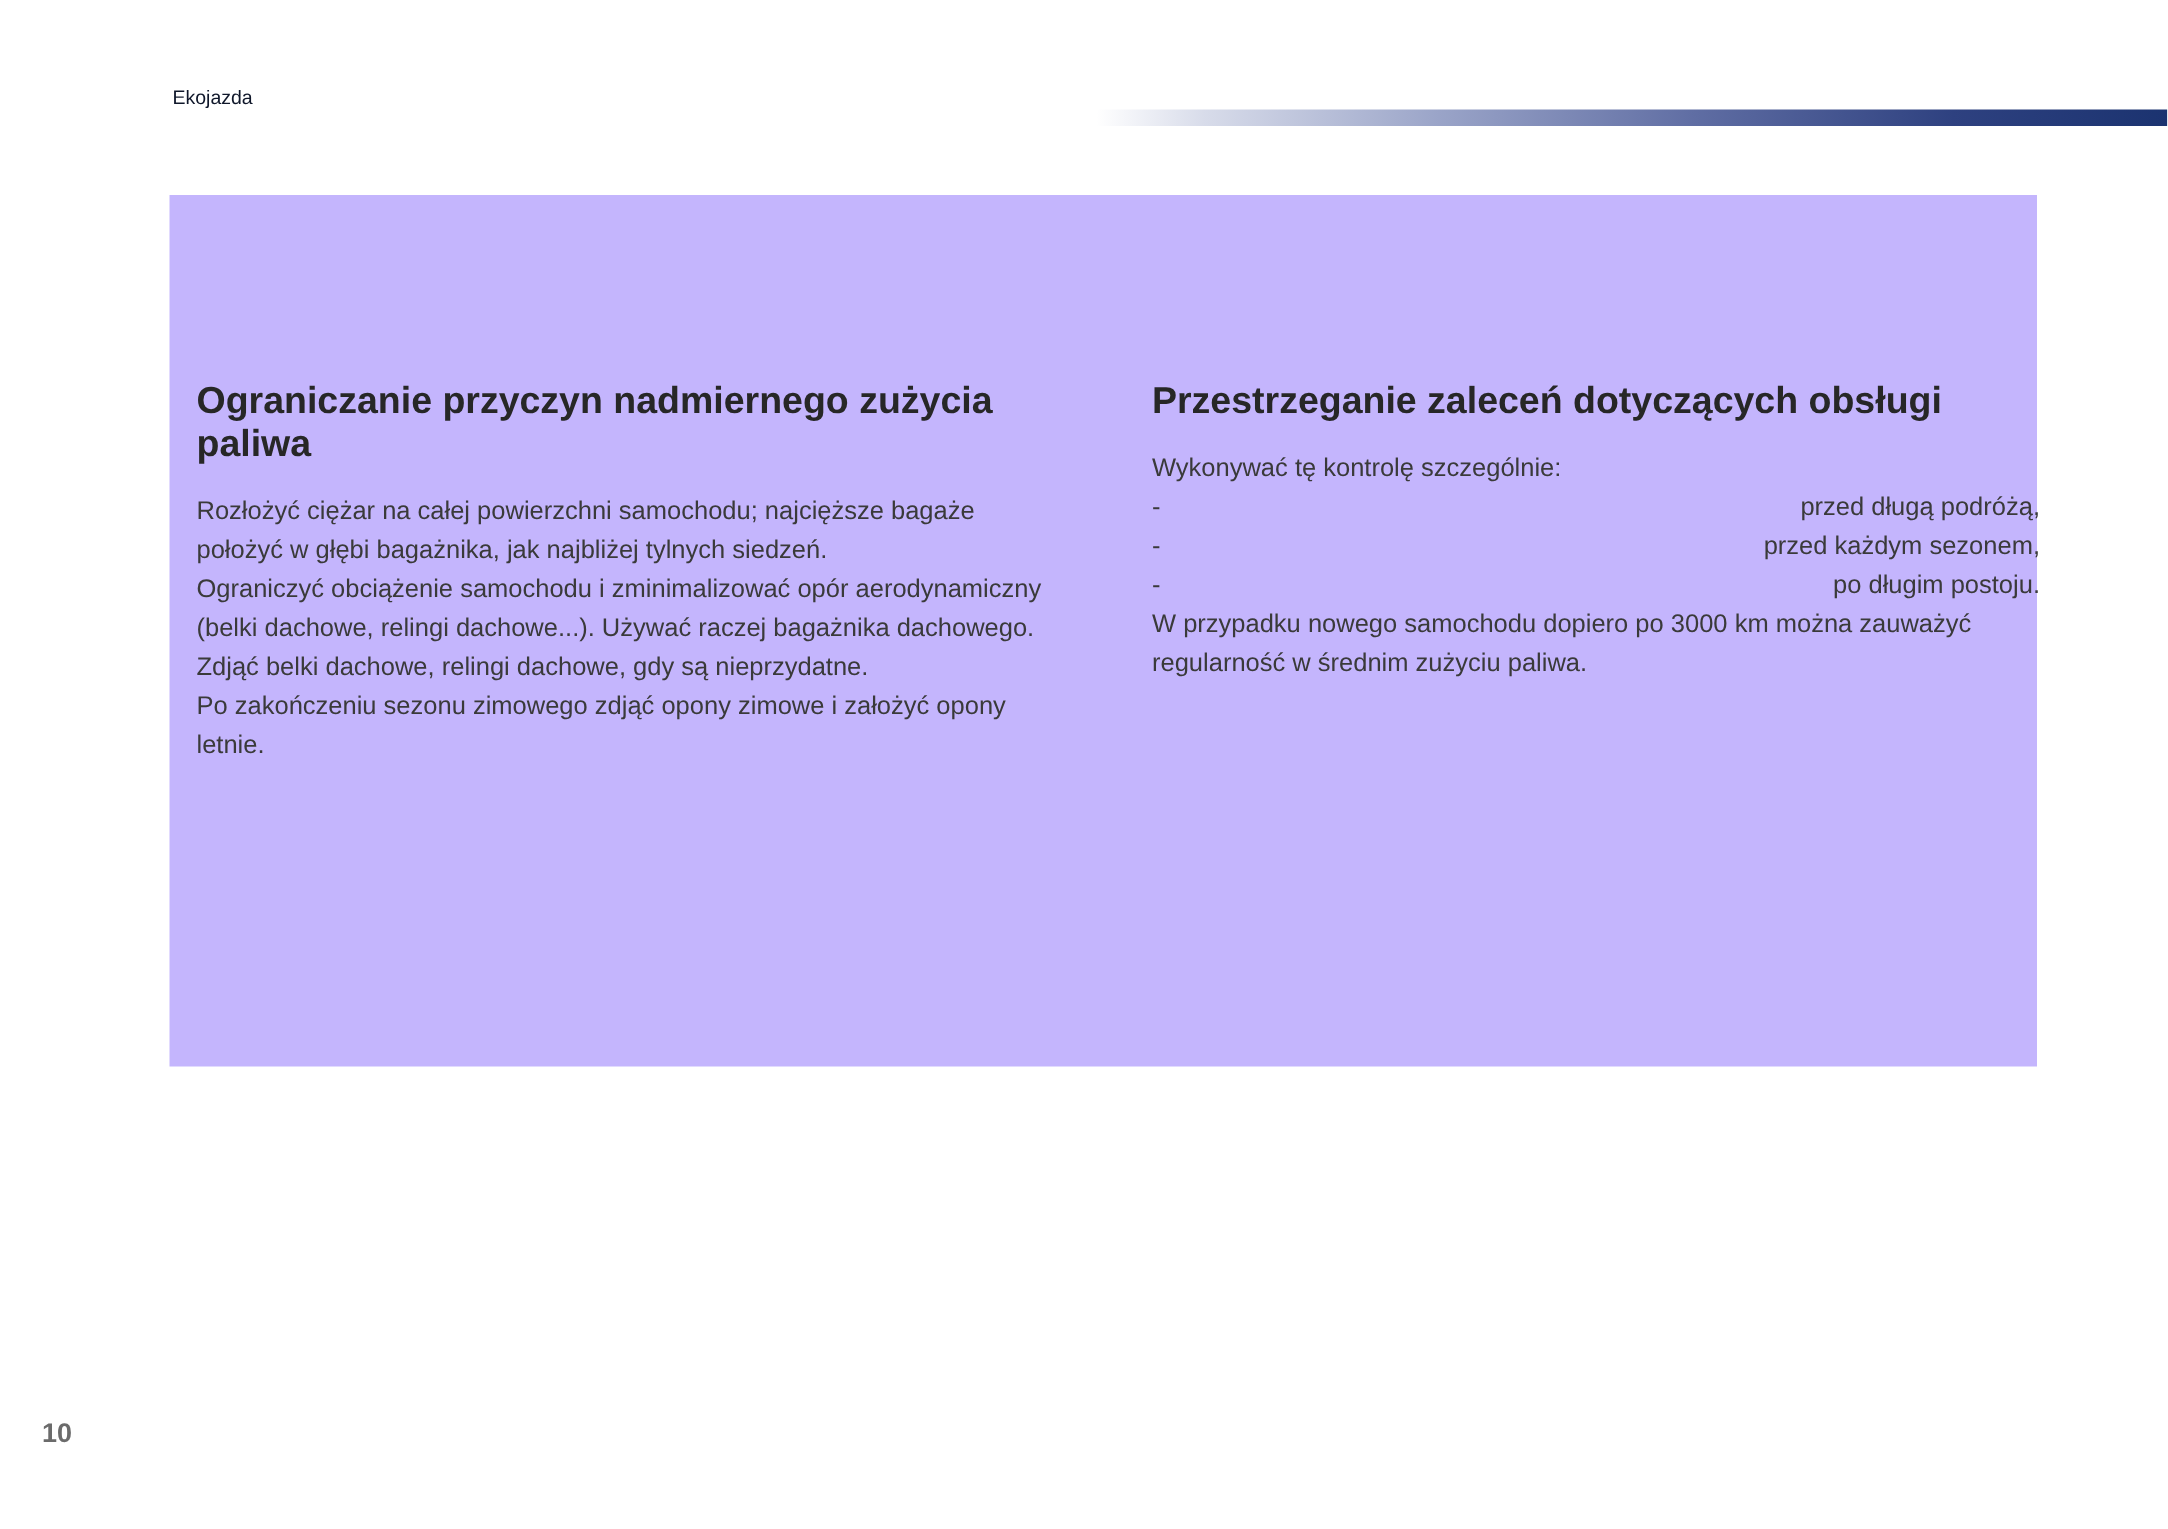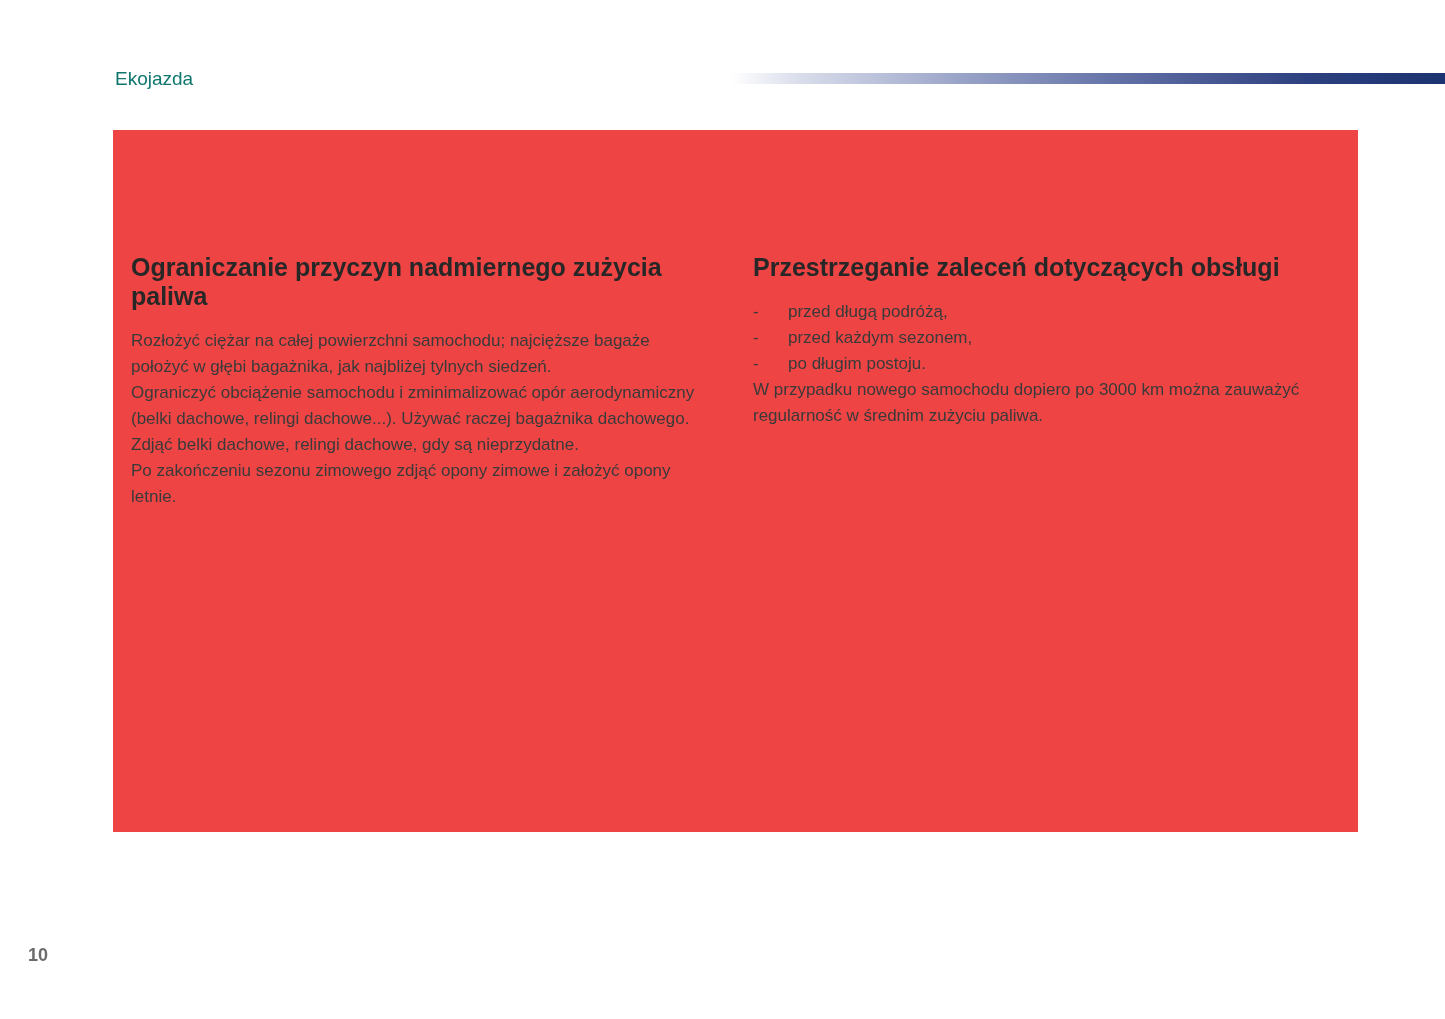--- a/index.html
+++ b/index.html
@@ -18,10 +18,10 @@
   .section-label {
     position: absolute;
     left: 115px;
-    top: 68px;
-    font-size: 19px;
+    top: 54px;
+    font-size: 13px;
     line-height: 22px;
-    color: #0f766e;
+    color: #0f172a;
   }
   .gradient-bar {
     position: absolute;

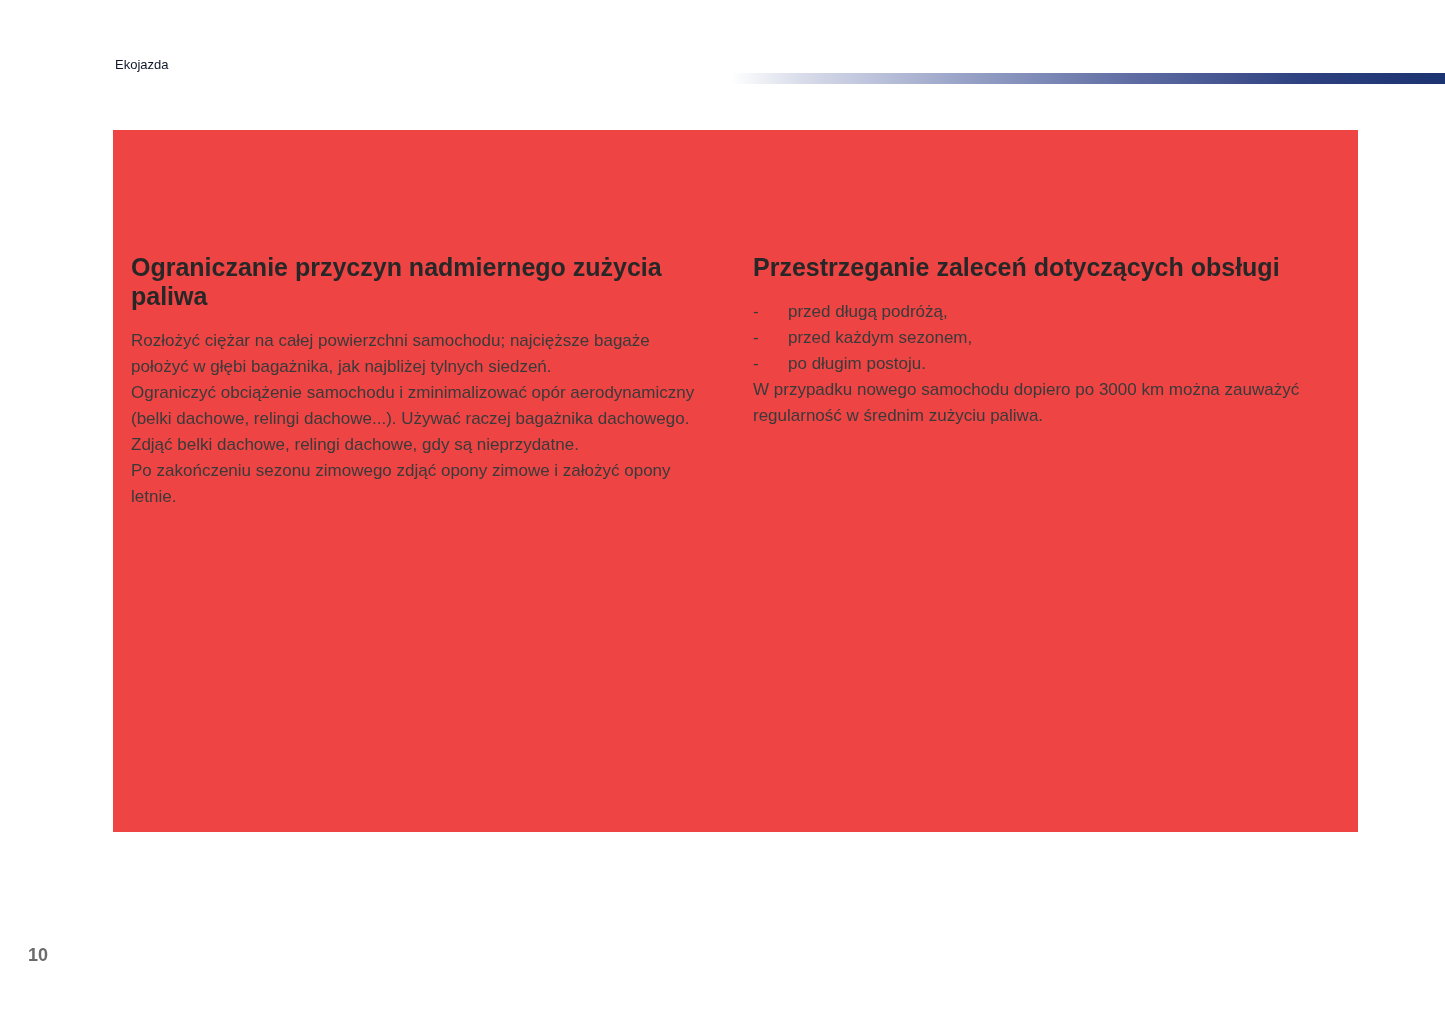--- a/index.html
+++ b/index.html
@@ -42,13 +42,13 @@
     left: 113px;
     top: 130px;
     width: 1245px;
-    height: 702px;
-    background: #ef4444;
+    height: 581px;
+    background: #c4b5fd;
     box-sizing: border-box;
     padding: 123px 13px 0 18px;
     display: grid;
     grid-template-columns: 577px 592px;
-    column-gap: 45px;
+    column-gap: 60px;
   }
   .col-heading {
     font-size: 25px;

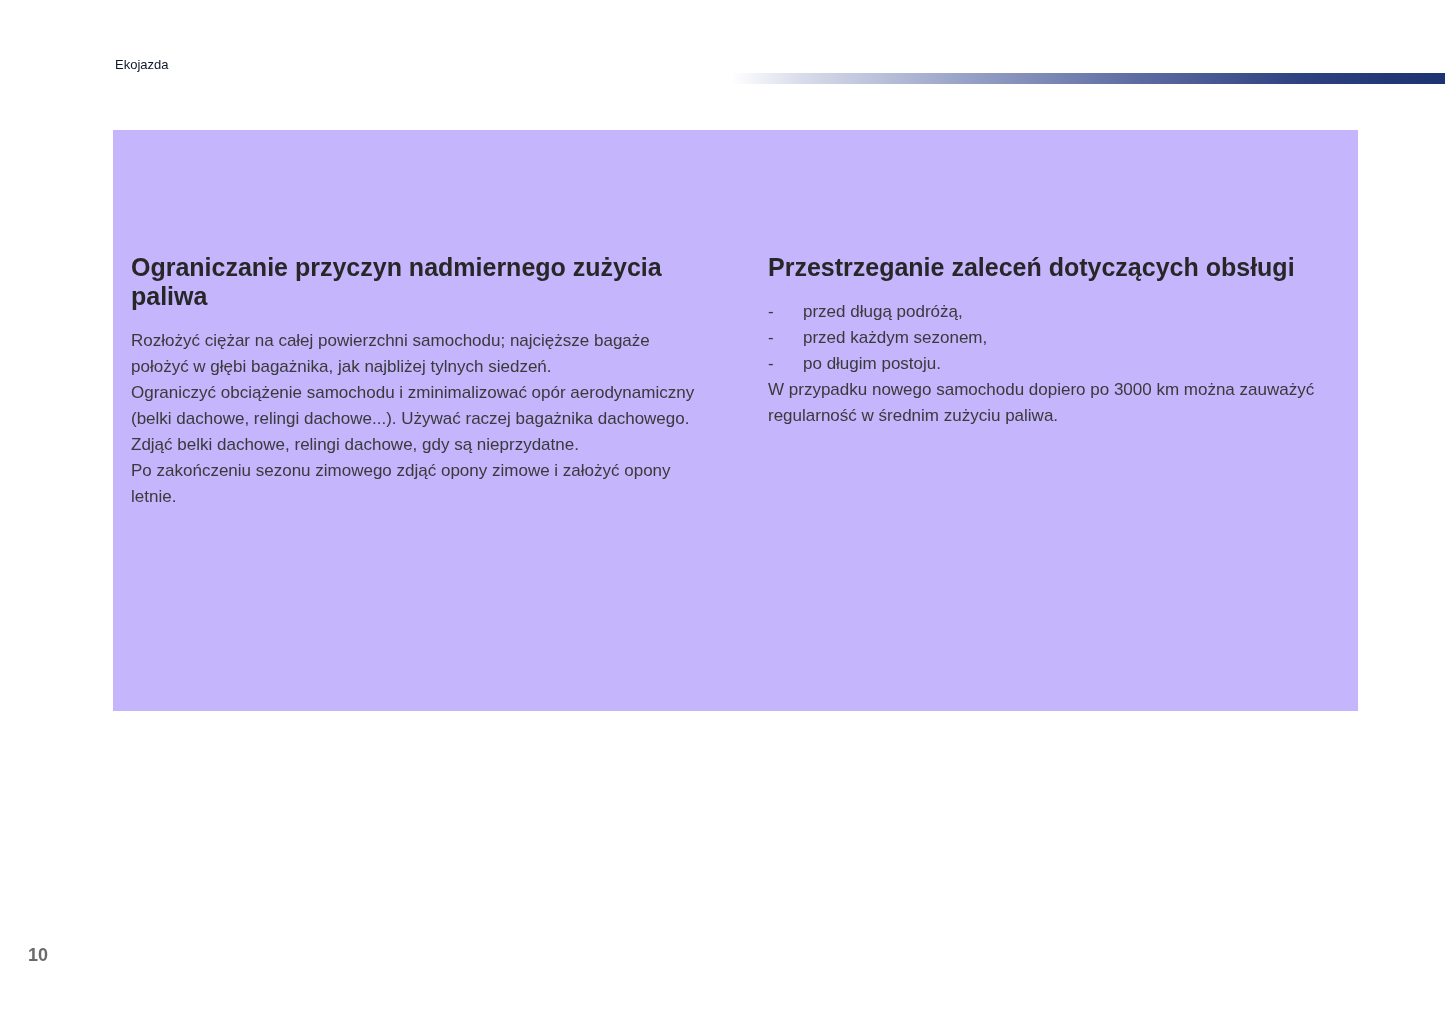--- a/index.html
+++ b/index.html
@@ -111,6 +111,7 @@
     <div class="column">
       <h2 class="col-heading">Przestrzeganie zaleceń dotyczących obsługi</h2>
       <div class="body-text">
+        <p>Wykonywać tę kontrolę szczególnie:</p>
 
         <div class="dash-row">
           <span class="dash-marker">-</span>

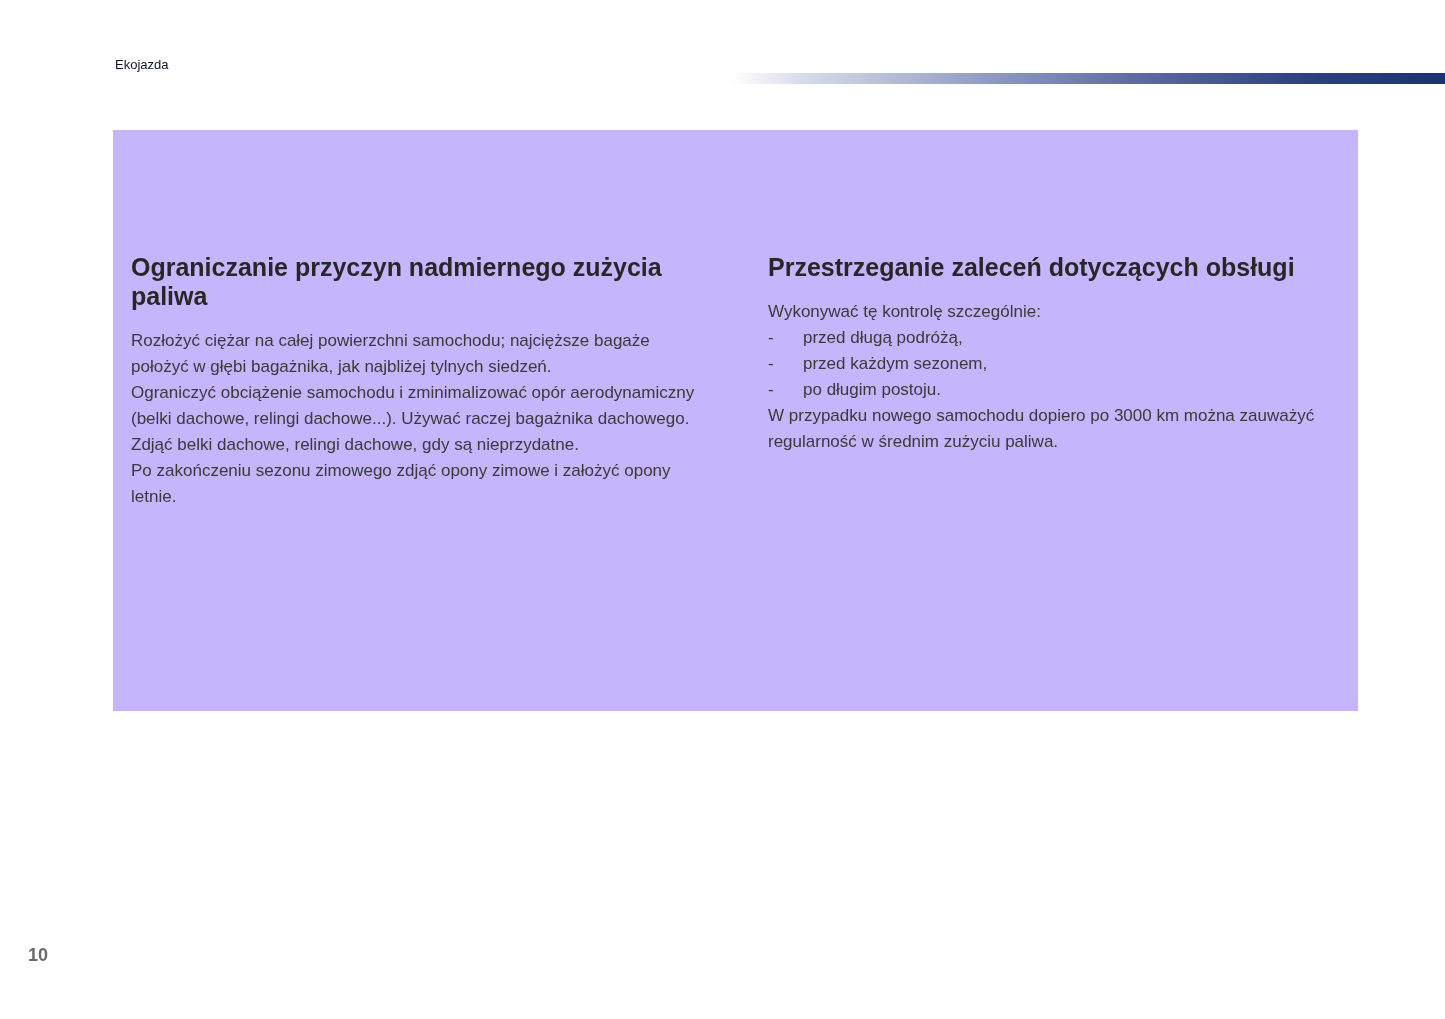--- a/index.html
+++ b/index.html
@@ -76,6 +76,7 @@
   }
   .dash-text {
     flex: 1;
+    text-align: right;
   }
   .page-number {
     position: absolute;

